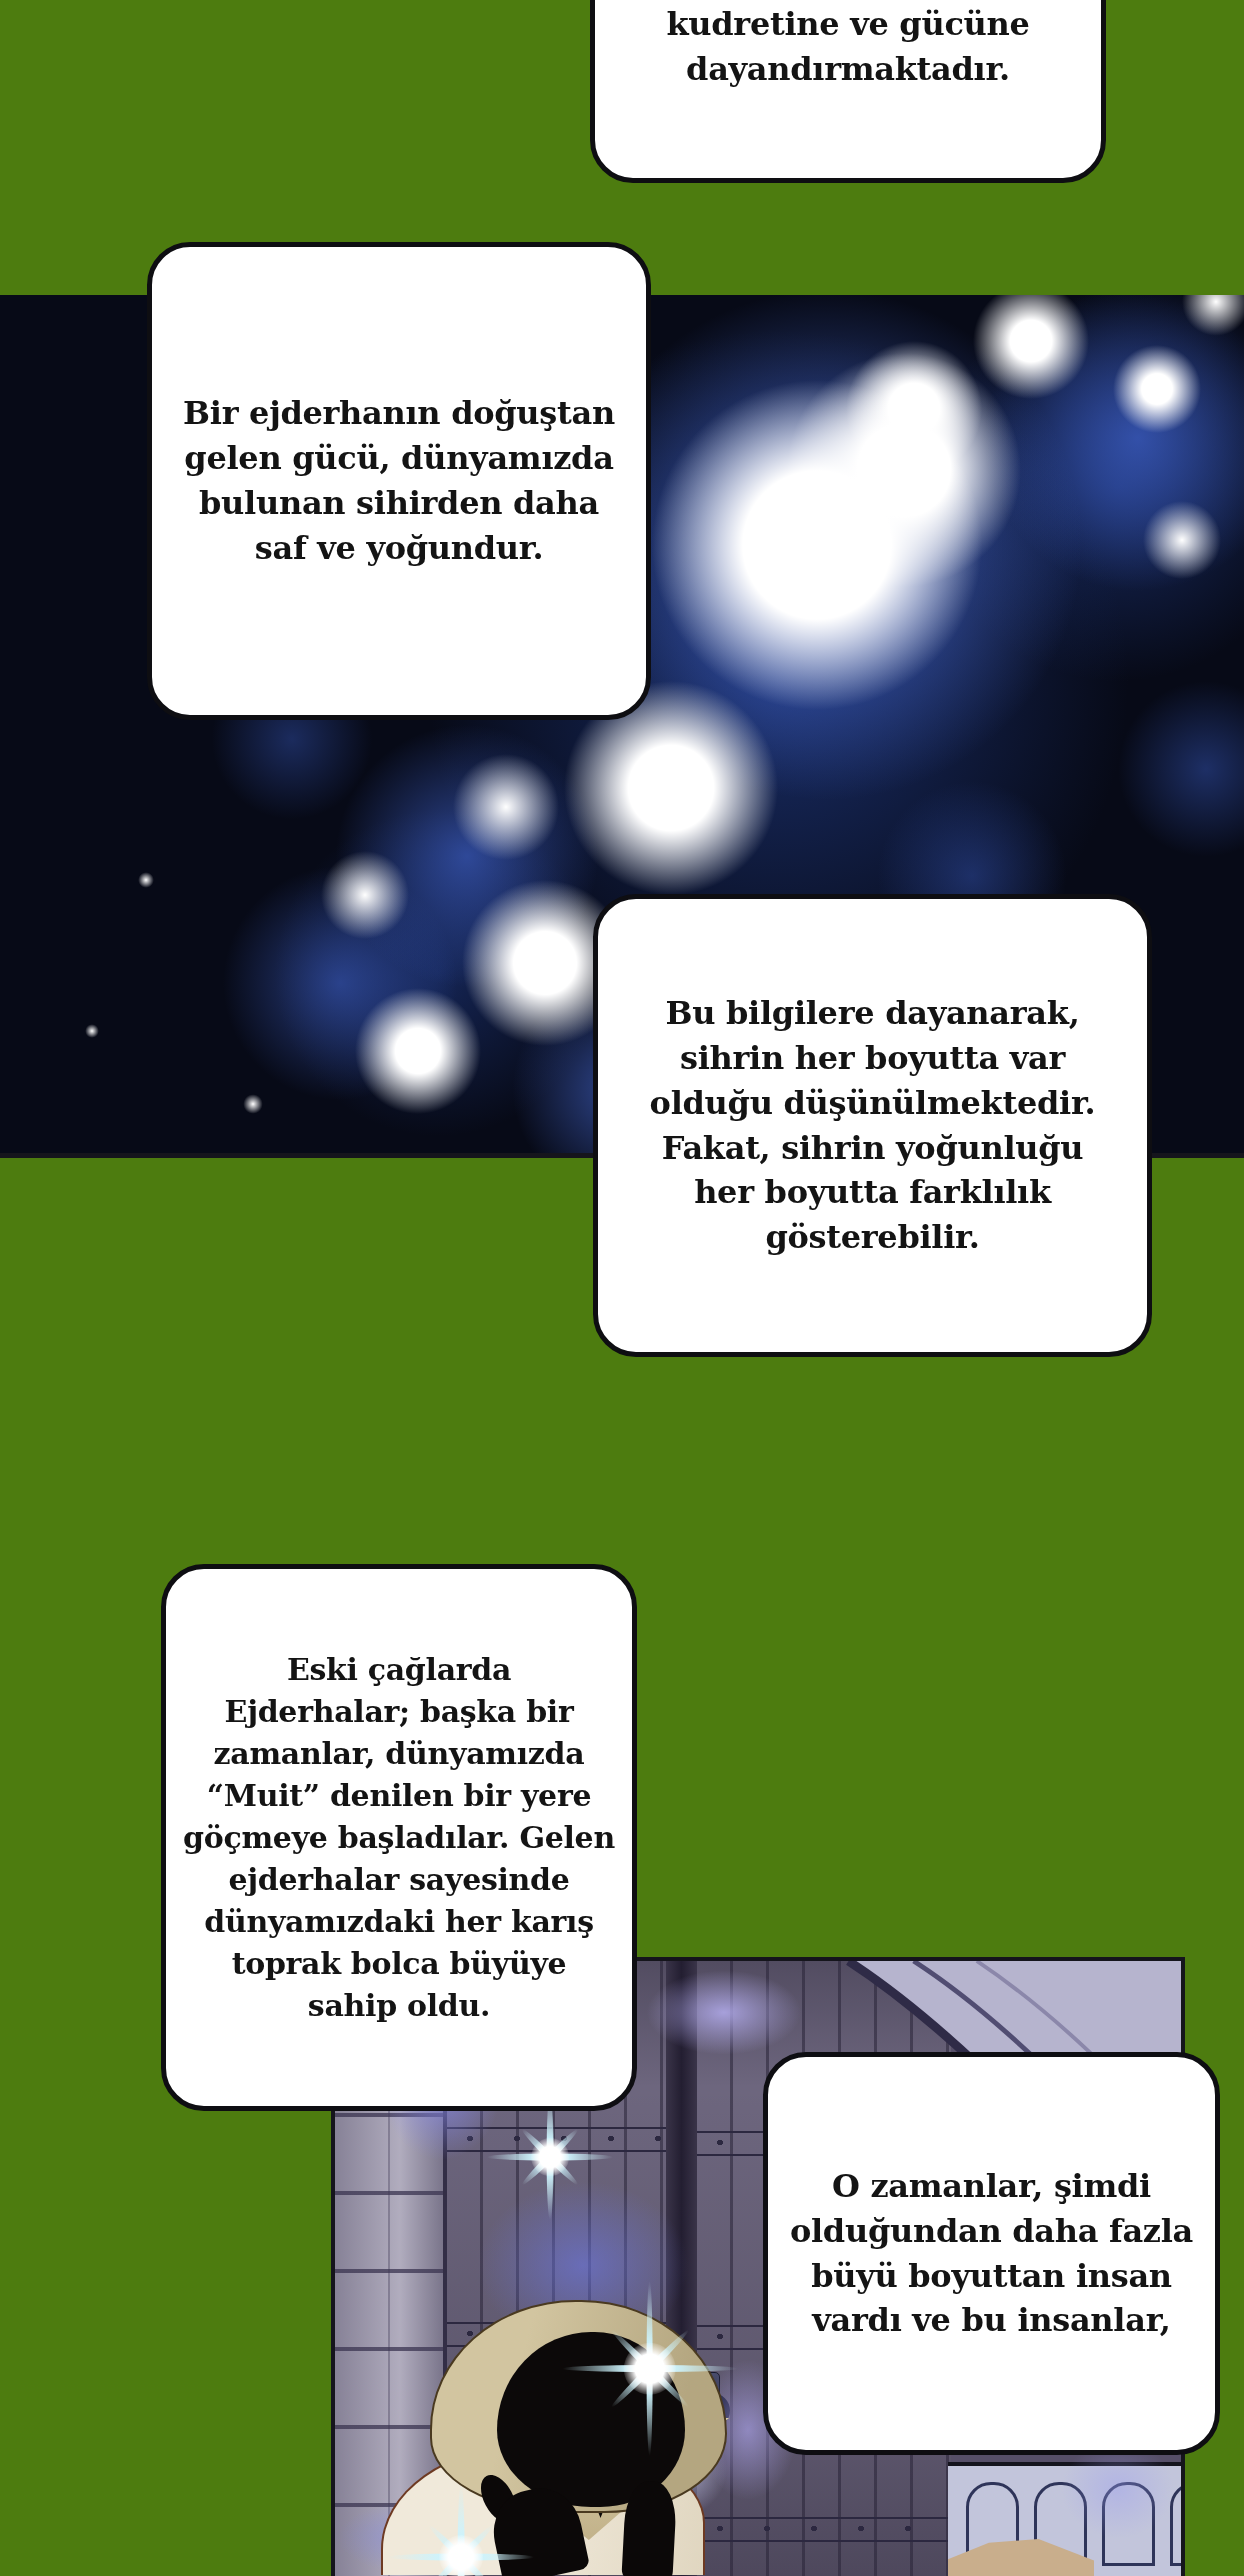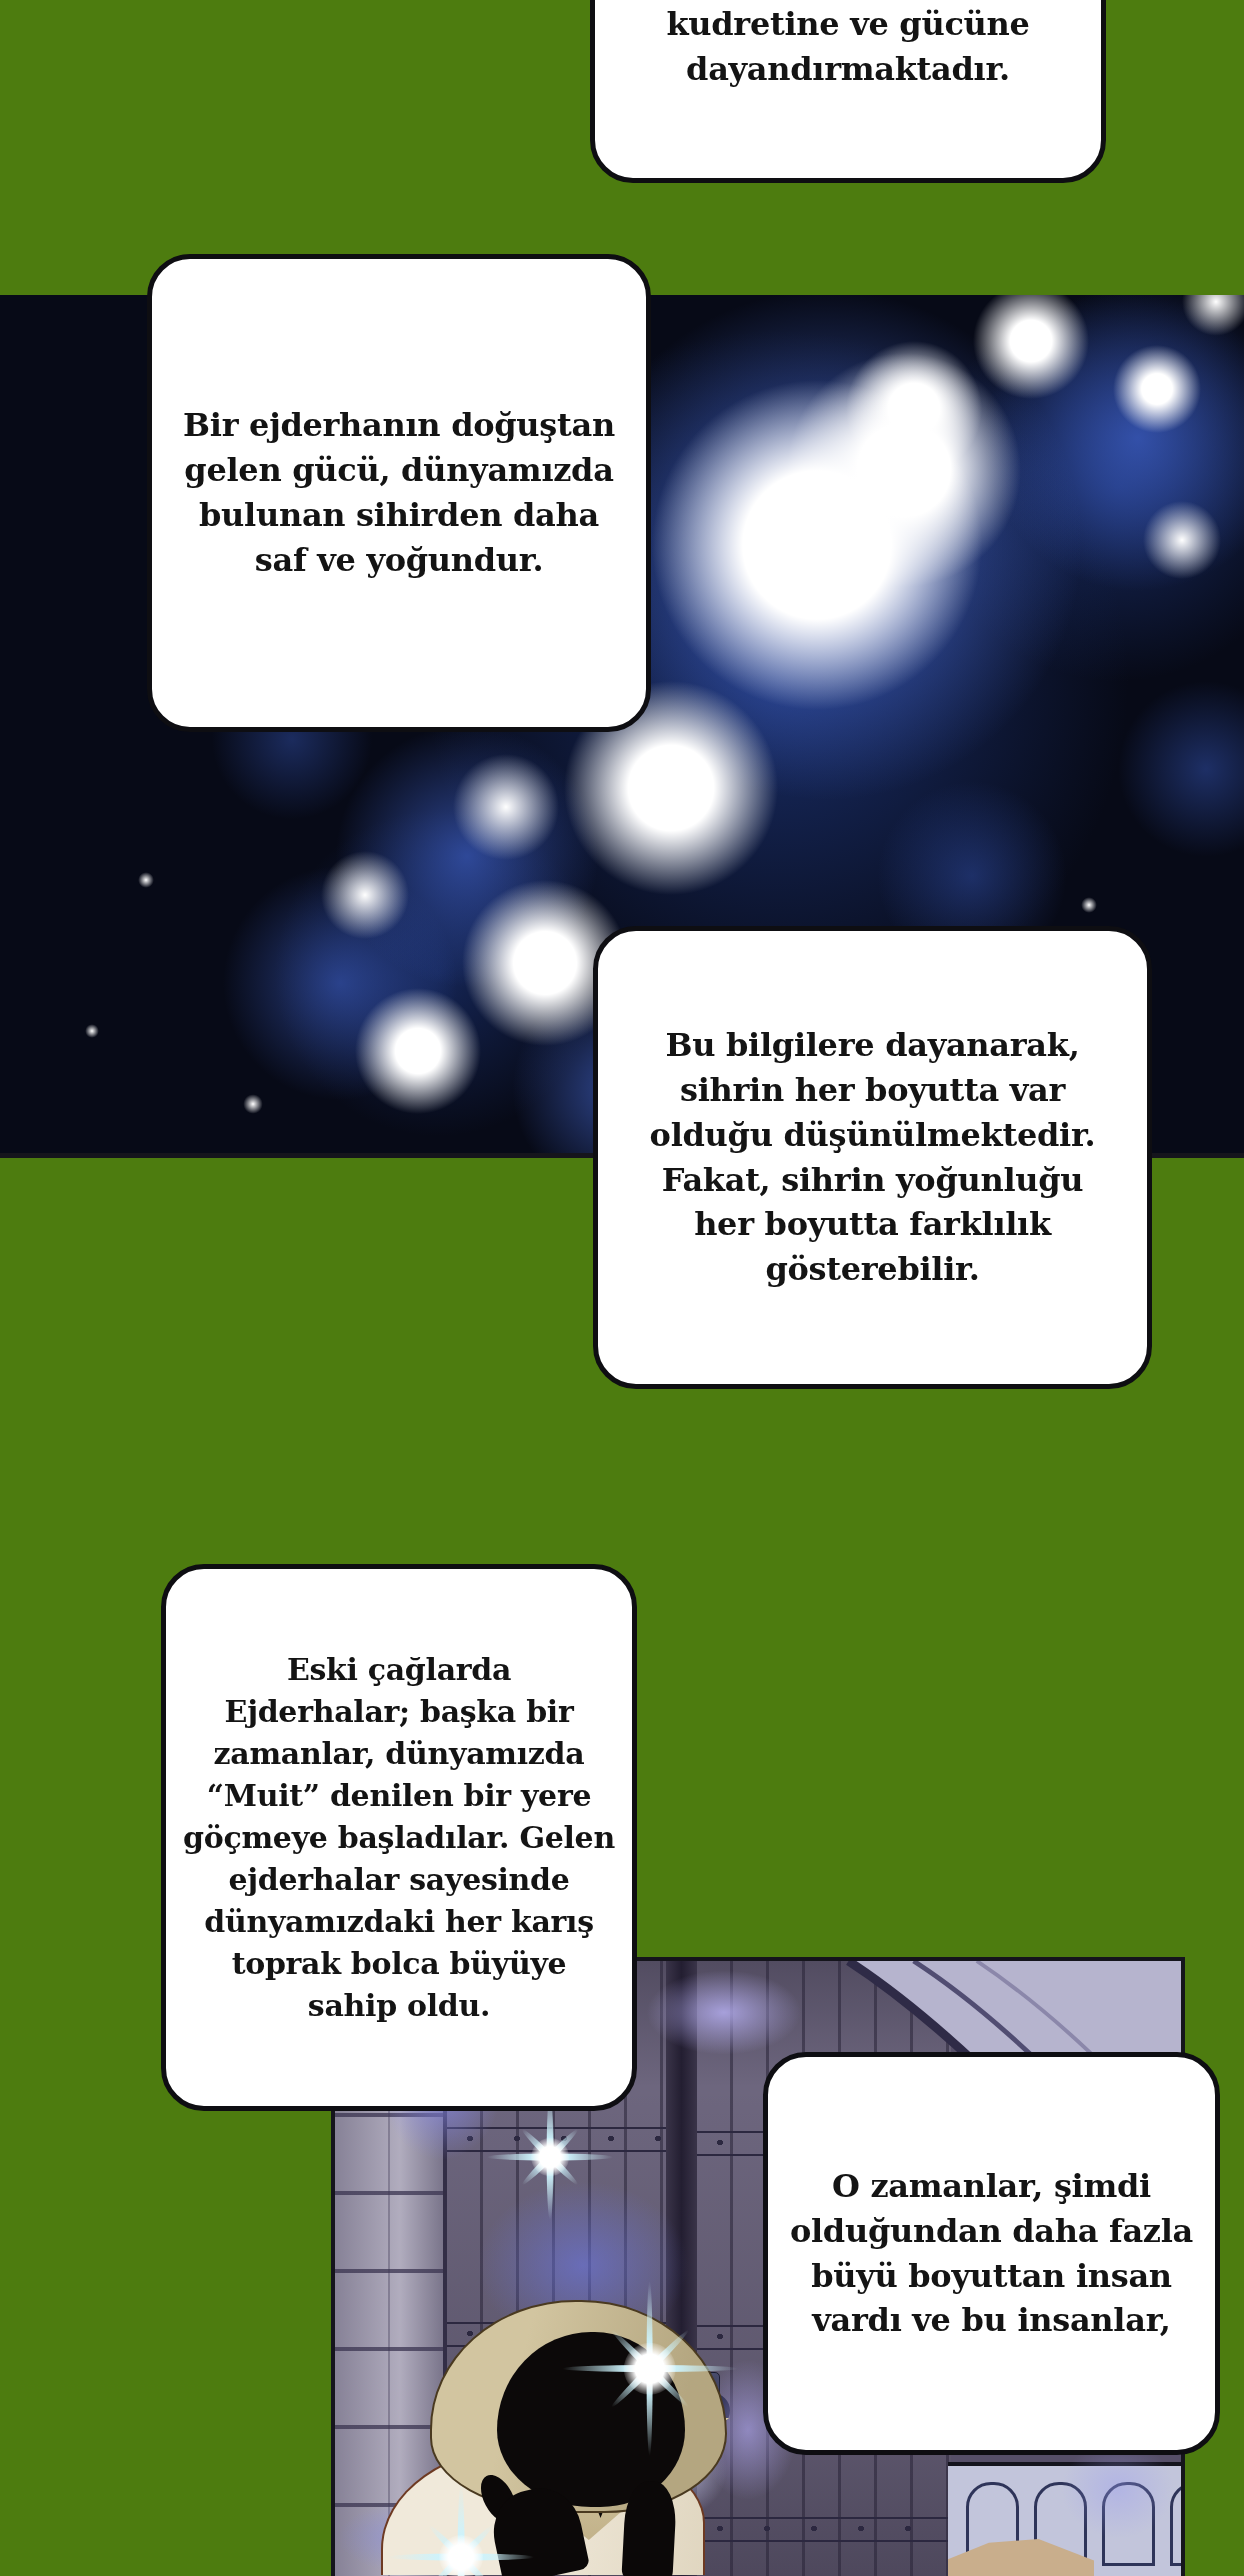--- a/index.html
+++ b/index.html
@@ -202,7 +202,7 @@
   <div class="bubble" style="left:590px;top:-89px;width:516px;height:272px;">kudretine ve gücüne
 dayandırmaktadır.</div>
 
-  <div class="bubble" style="left:147px;top:254px;width:504px;height:478px;">Bir ejderhanın doğuştan
+  <div class="bubble" style="left:147px;top:242px;width:504px;height:478px;">Bir ejderhanın doğuştan
 gelen gücü, dünyamızda
 bulunan sihirden daha
 saf ve yoğundur.</div>

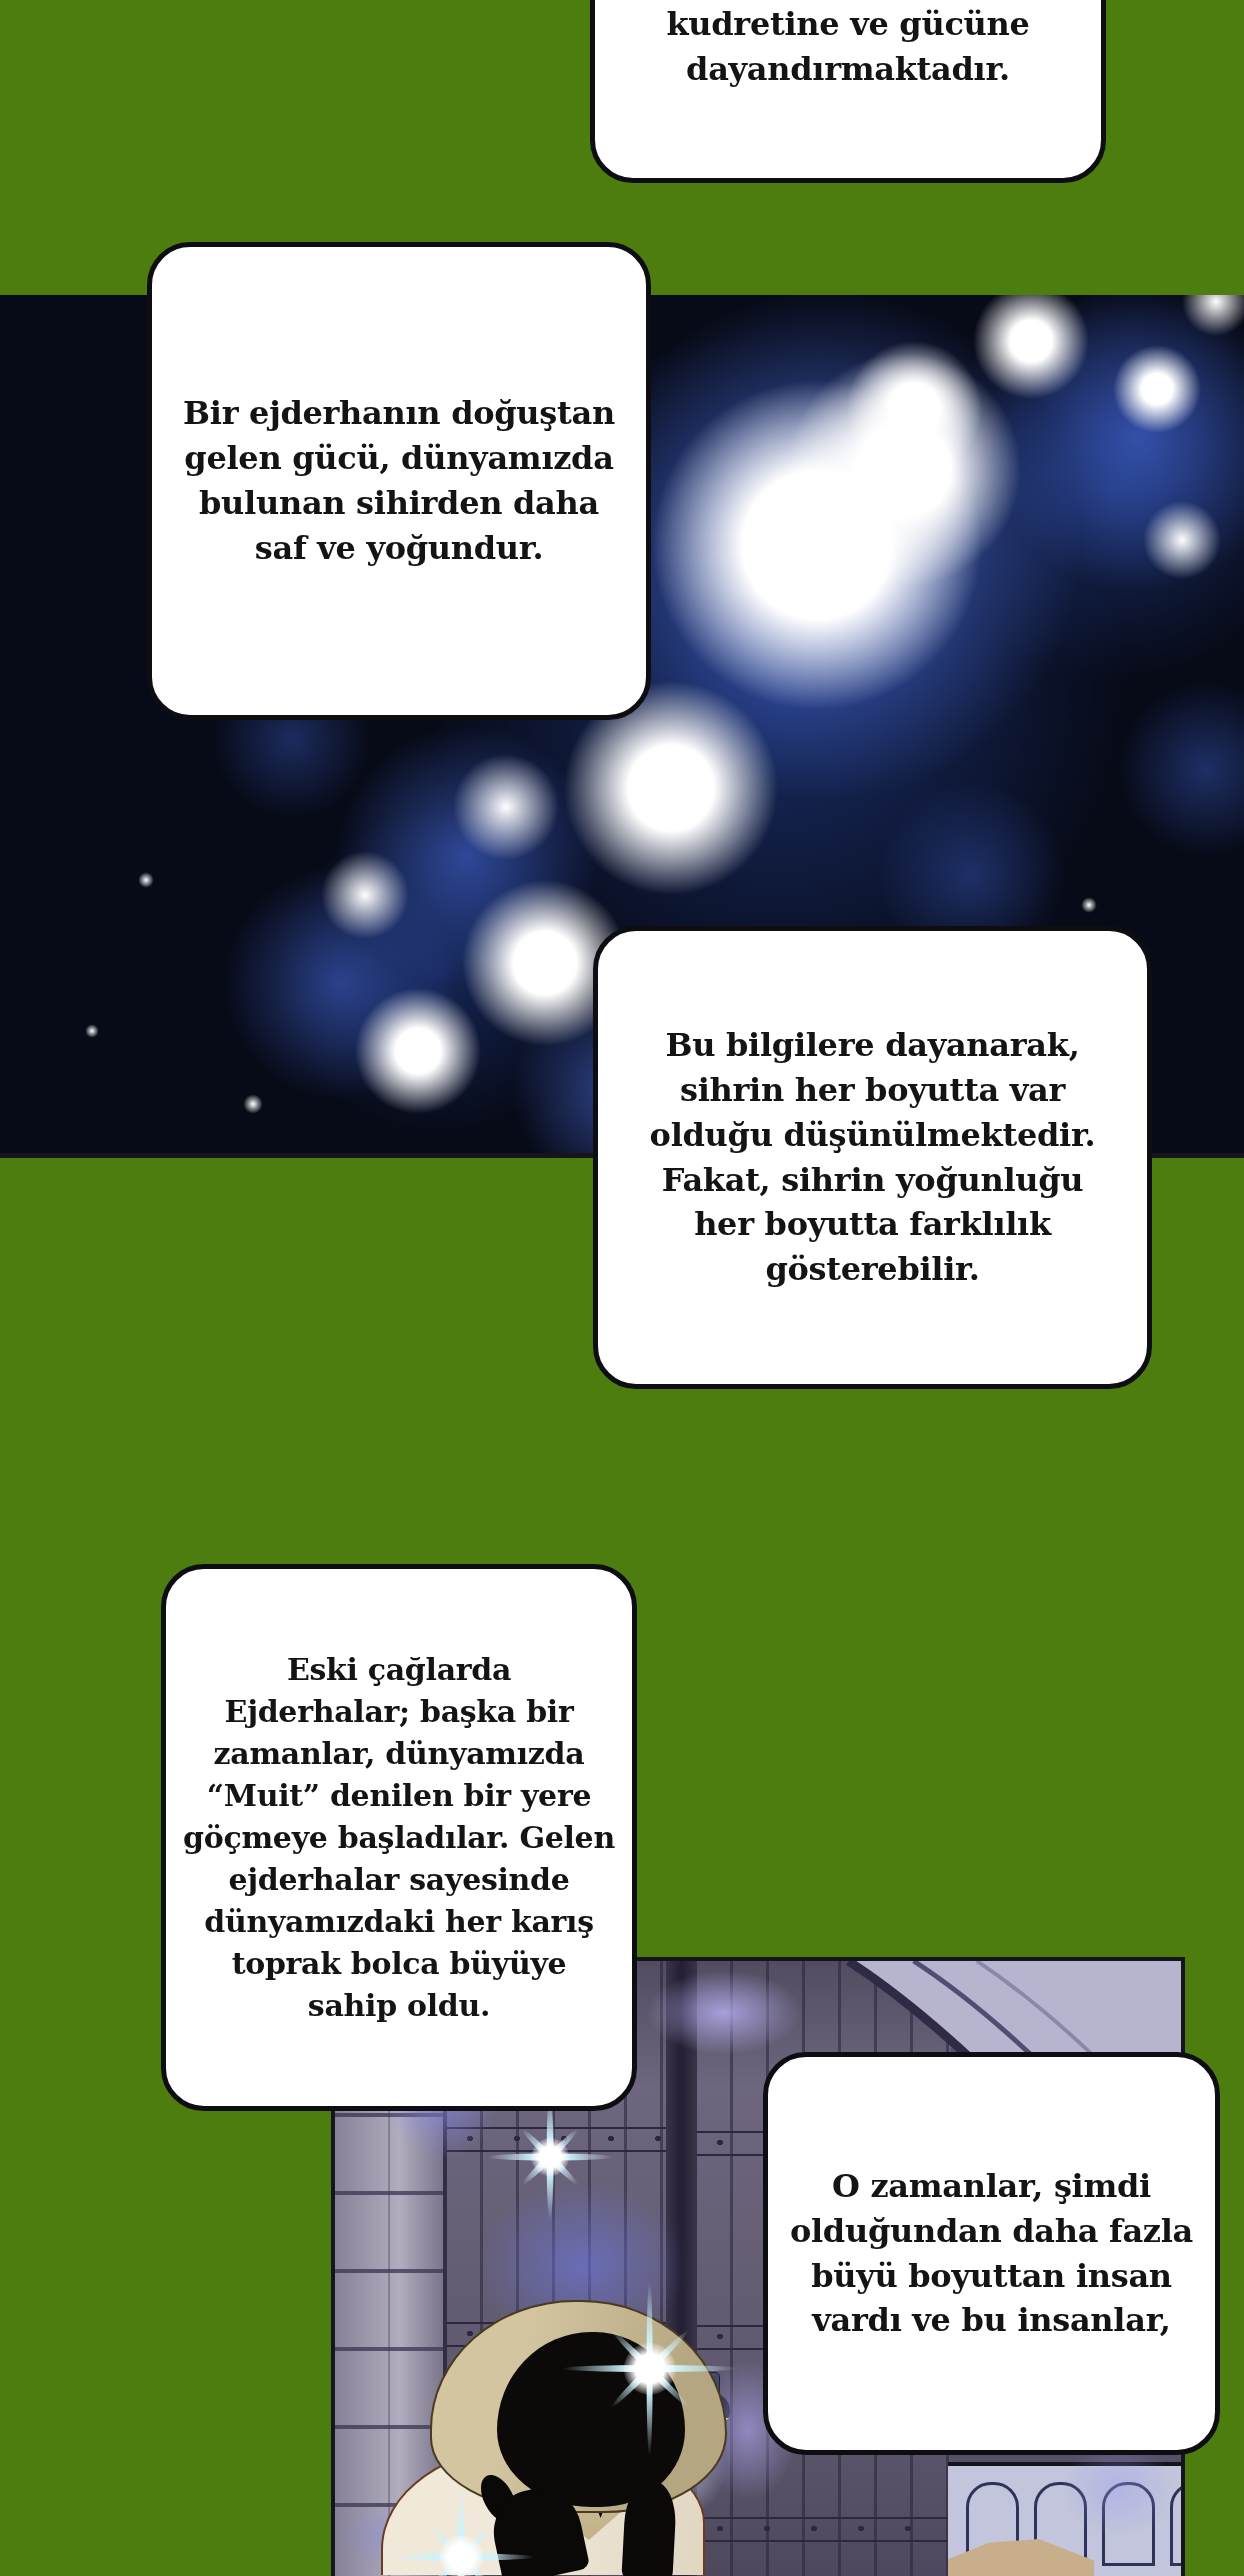--- a/index.html
+++ b/index.html
@@ -207,7 +207,7 @@
 bulunan sihirden daha
 saf ve yoğundur.</div>
 
-  <div class="bubble" style="left:593px;top:926px;width:559px;height:463px;">Bu bilgilere dayanarak,
+  <div class="bubble" style="left:593px;top:894px;width:559px;height:463px;">Bu bilgilere dayanarak,
 sihrin her boyutta var
 olduğu düşünülmektedir.
 Fakat, sihrin yoğunluğu

